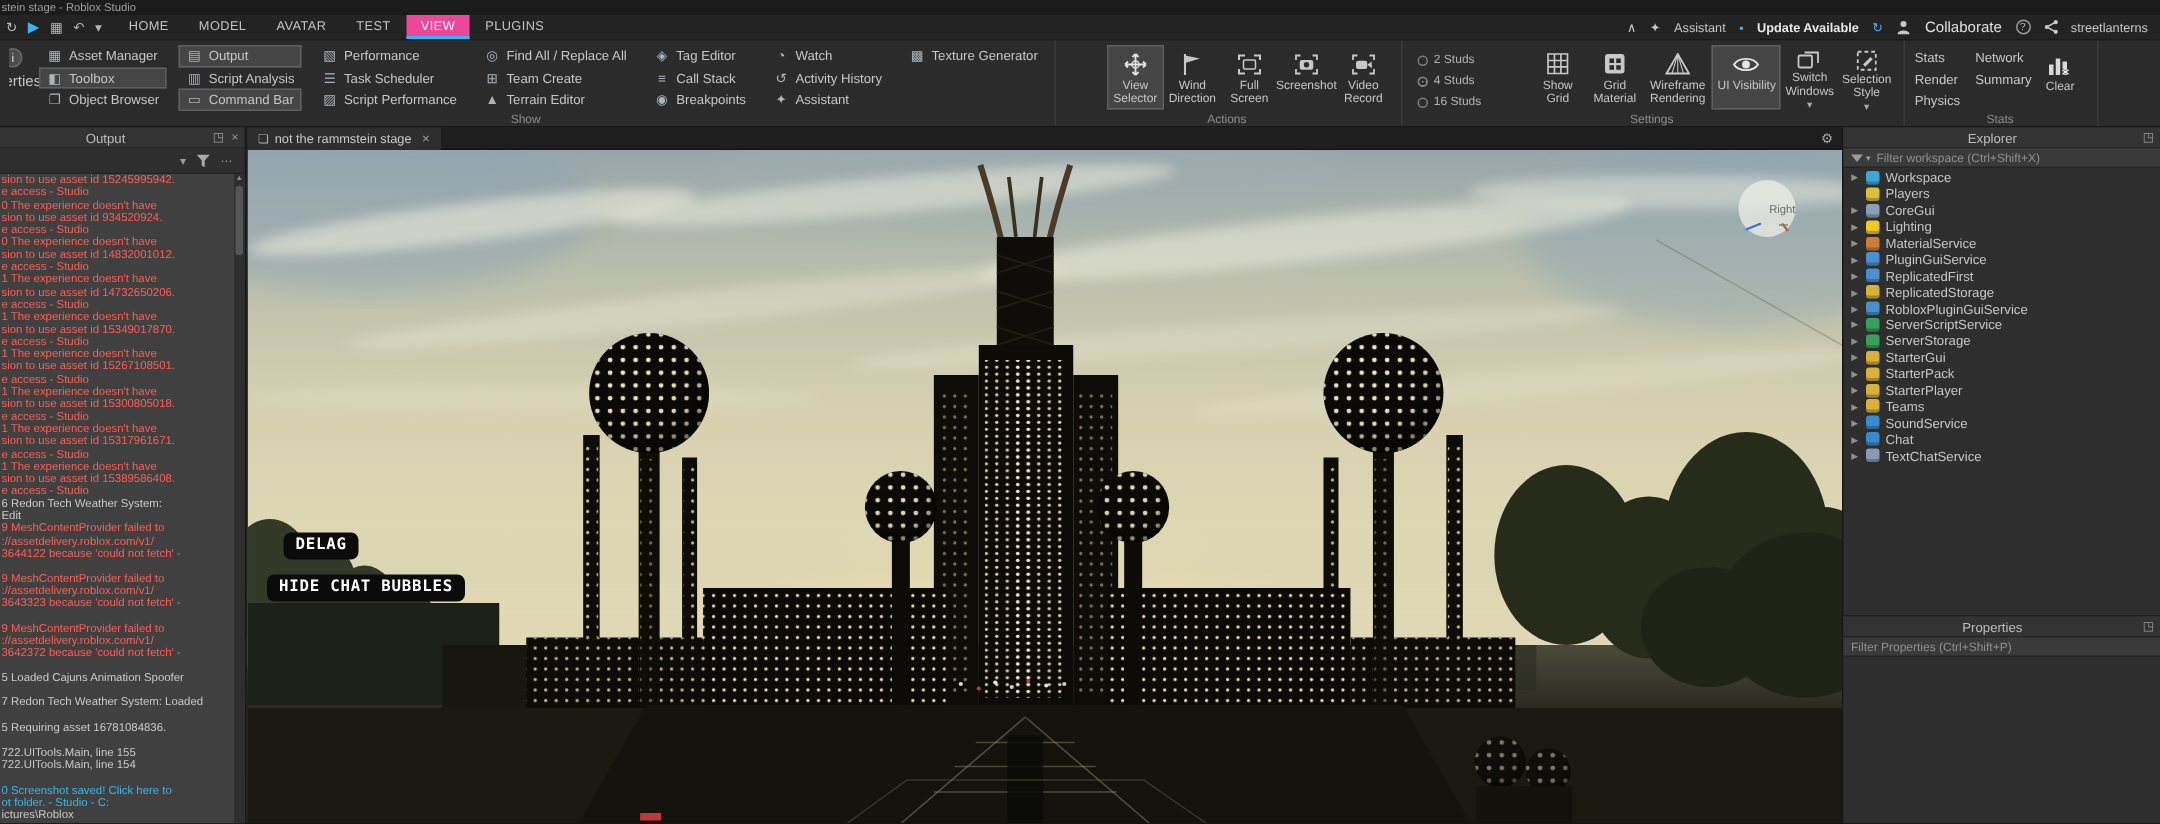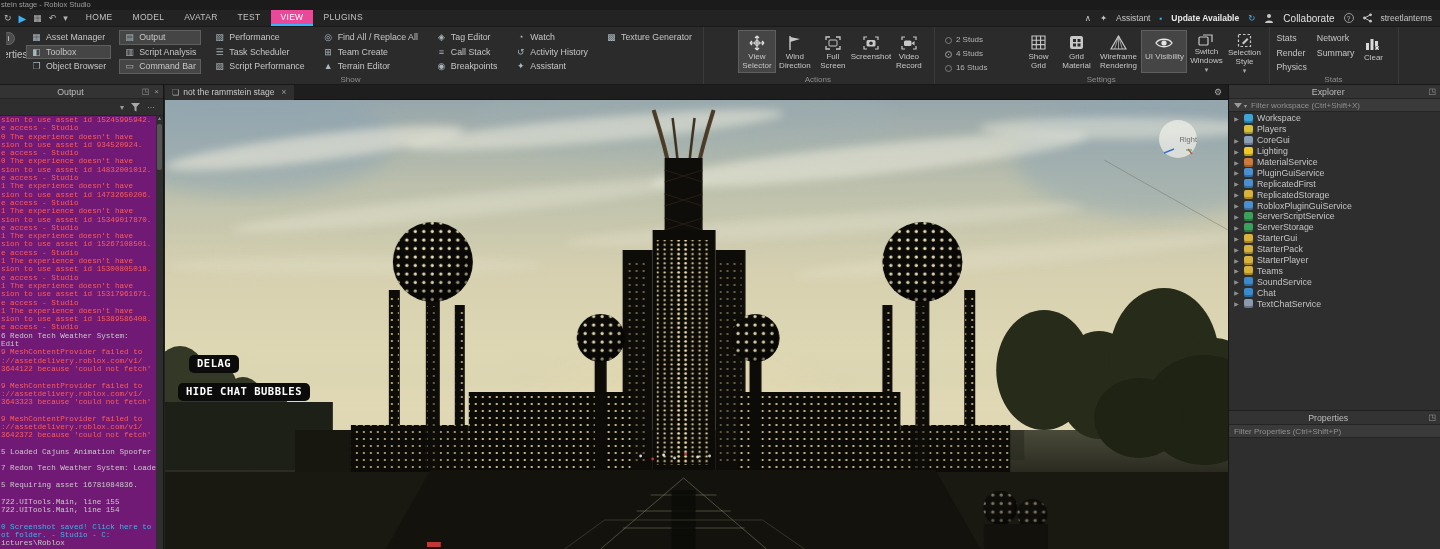--- a/index.html
+++ b/index.html
@@ -67,8 +67,8 @@
   .output-toolbar { height:17px; background:#2e2e2e; border-bottom:1px solid #242424;
     display:flex; align-items:center; justify-content:flex-end; gap:7px; padding-right:8px; }
   .output-toolbar .ticon { color:#9a9a9a; font-size:8px; }
-  .log { flex:1; position:relative; background:#701a75; overflow:hidden;
-    font-family:Liberation Mono, monospace; font-size:7.6px; padding-left:1px; }
+  .log { flex:1; position:relative; background:#404040; overflow:hidden;
+    font-family:Liberation Sans, sans-serif; font-size:7.6px; padding-left:1px; }
   .ln { height:8.3px; line-height:8.3px; white-space:nowrap; color:#c9c9c9; }
   .ln.err span { color:#ff5d55; }
   .ln.link span { color:#39b7e8; }

